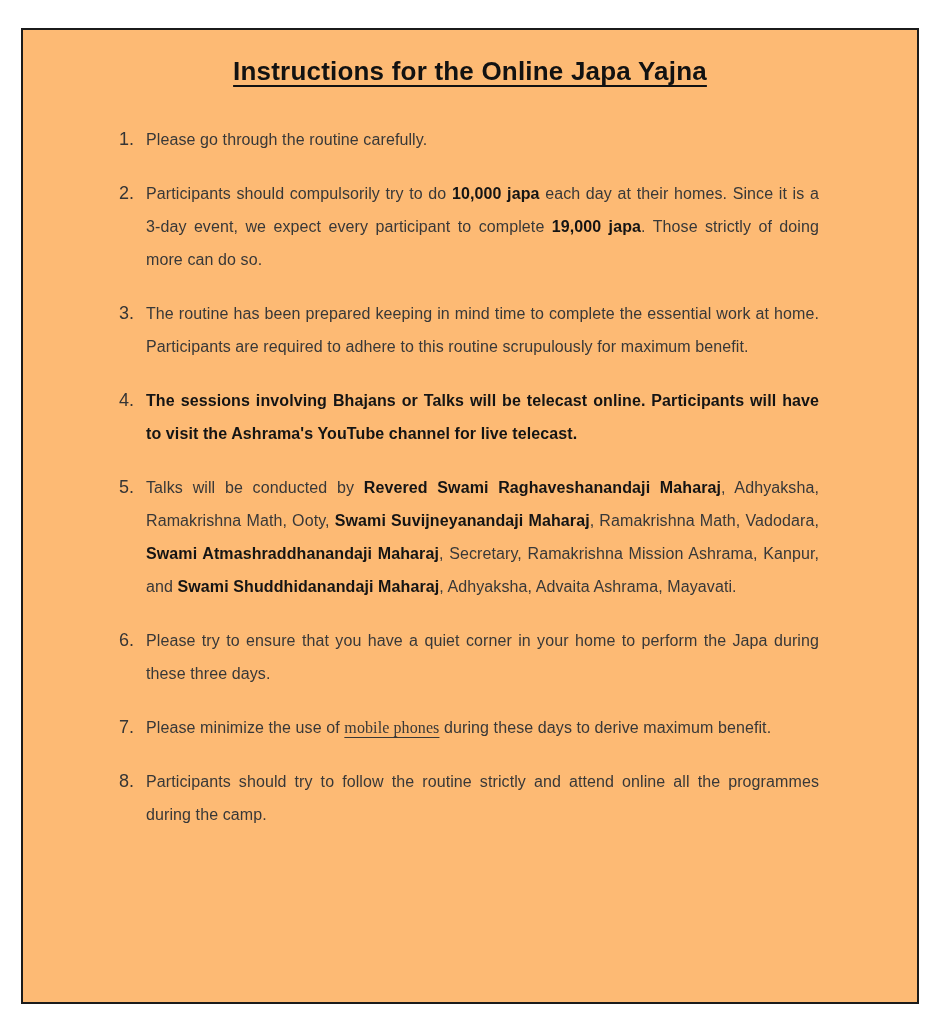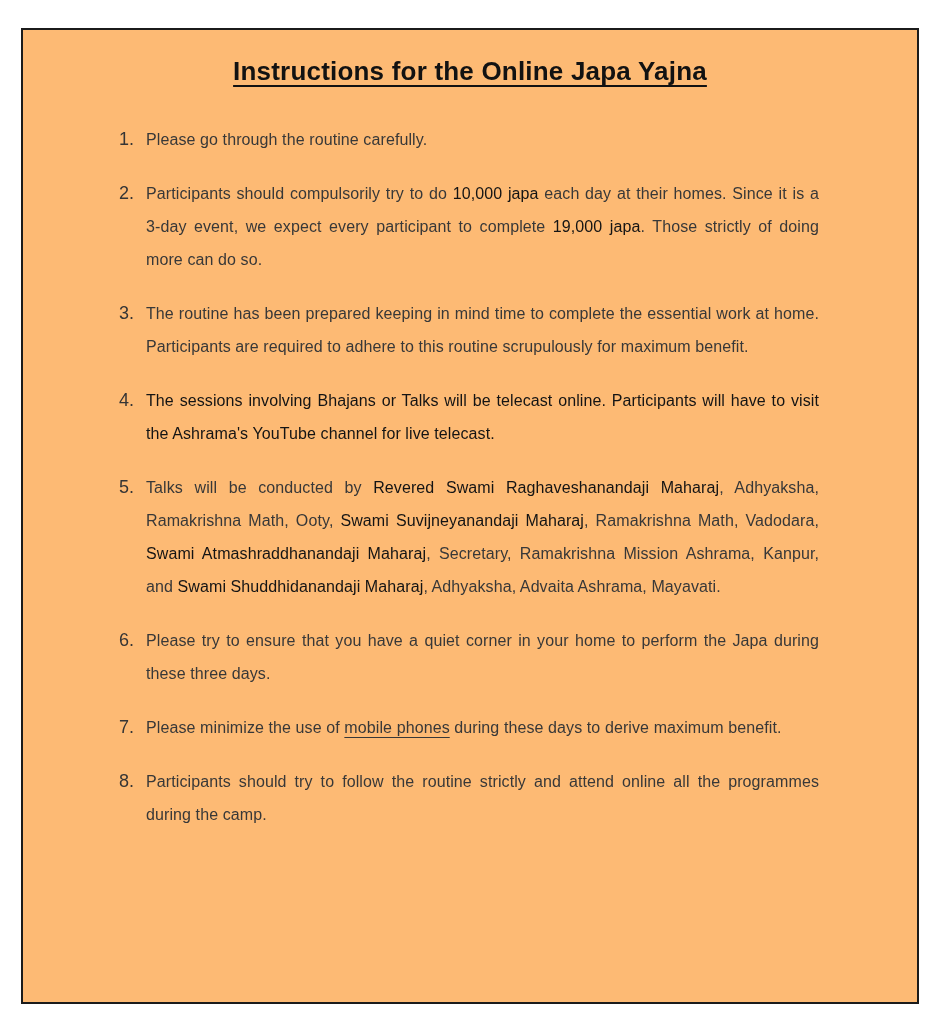--- a/index.html
+++ b/index.html
@@ -61,7 +61,7 @@
     letter-spacing: 0.1px;
   }
   .seg-bold {
-    font-weight: 400;
+    font-weight: 700;
     color: #141414;
   }
   .seg-underline {

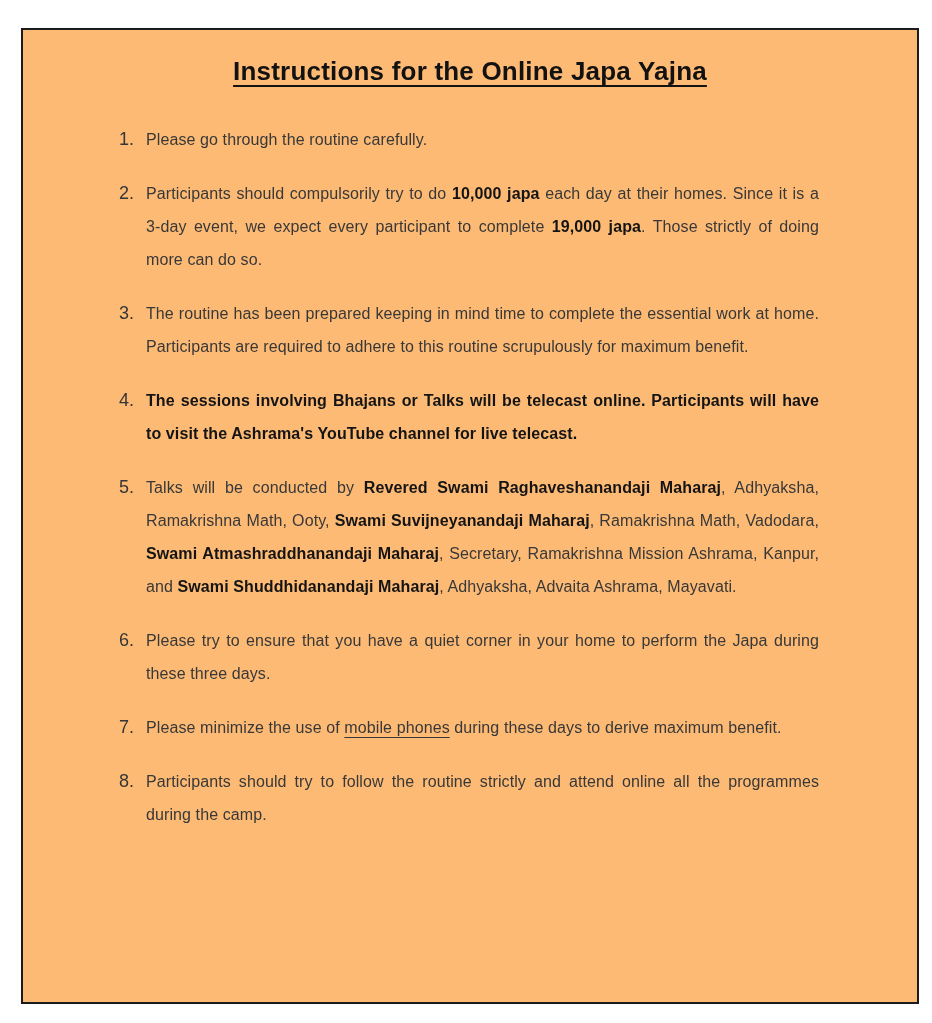--- a/index.html
+++ b/index.html
@@ -67,6 +67,7 @@
   .seg-underline {
     text-decoration: underline;
     text-underline-offset: 4px;
+    font-family: Liberation Serif, serif;
   }
 </style>
 </head>

